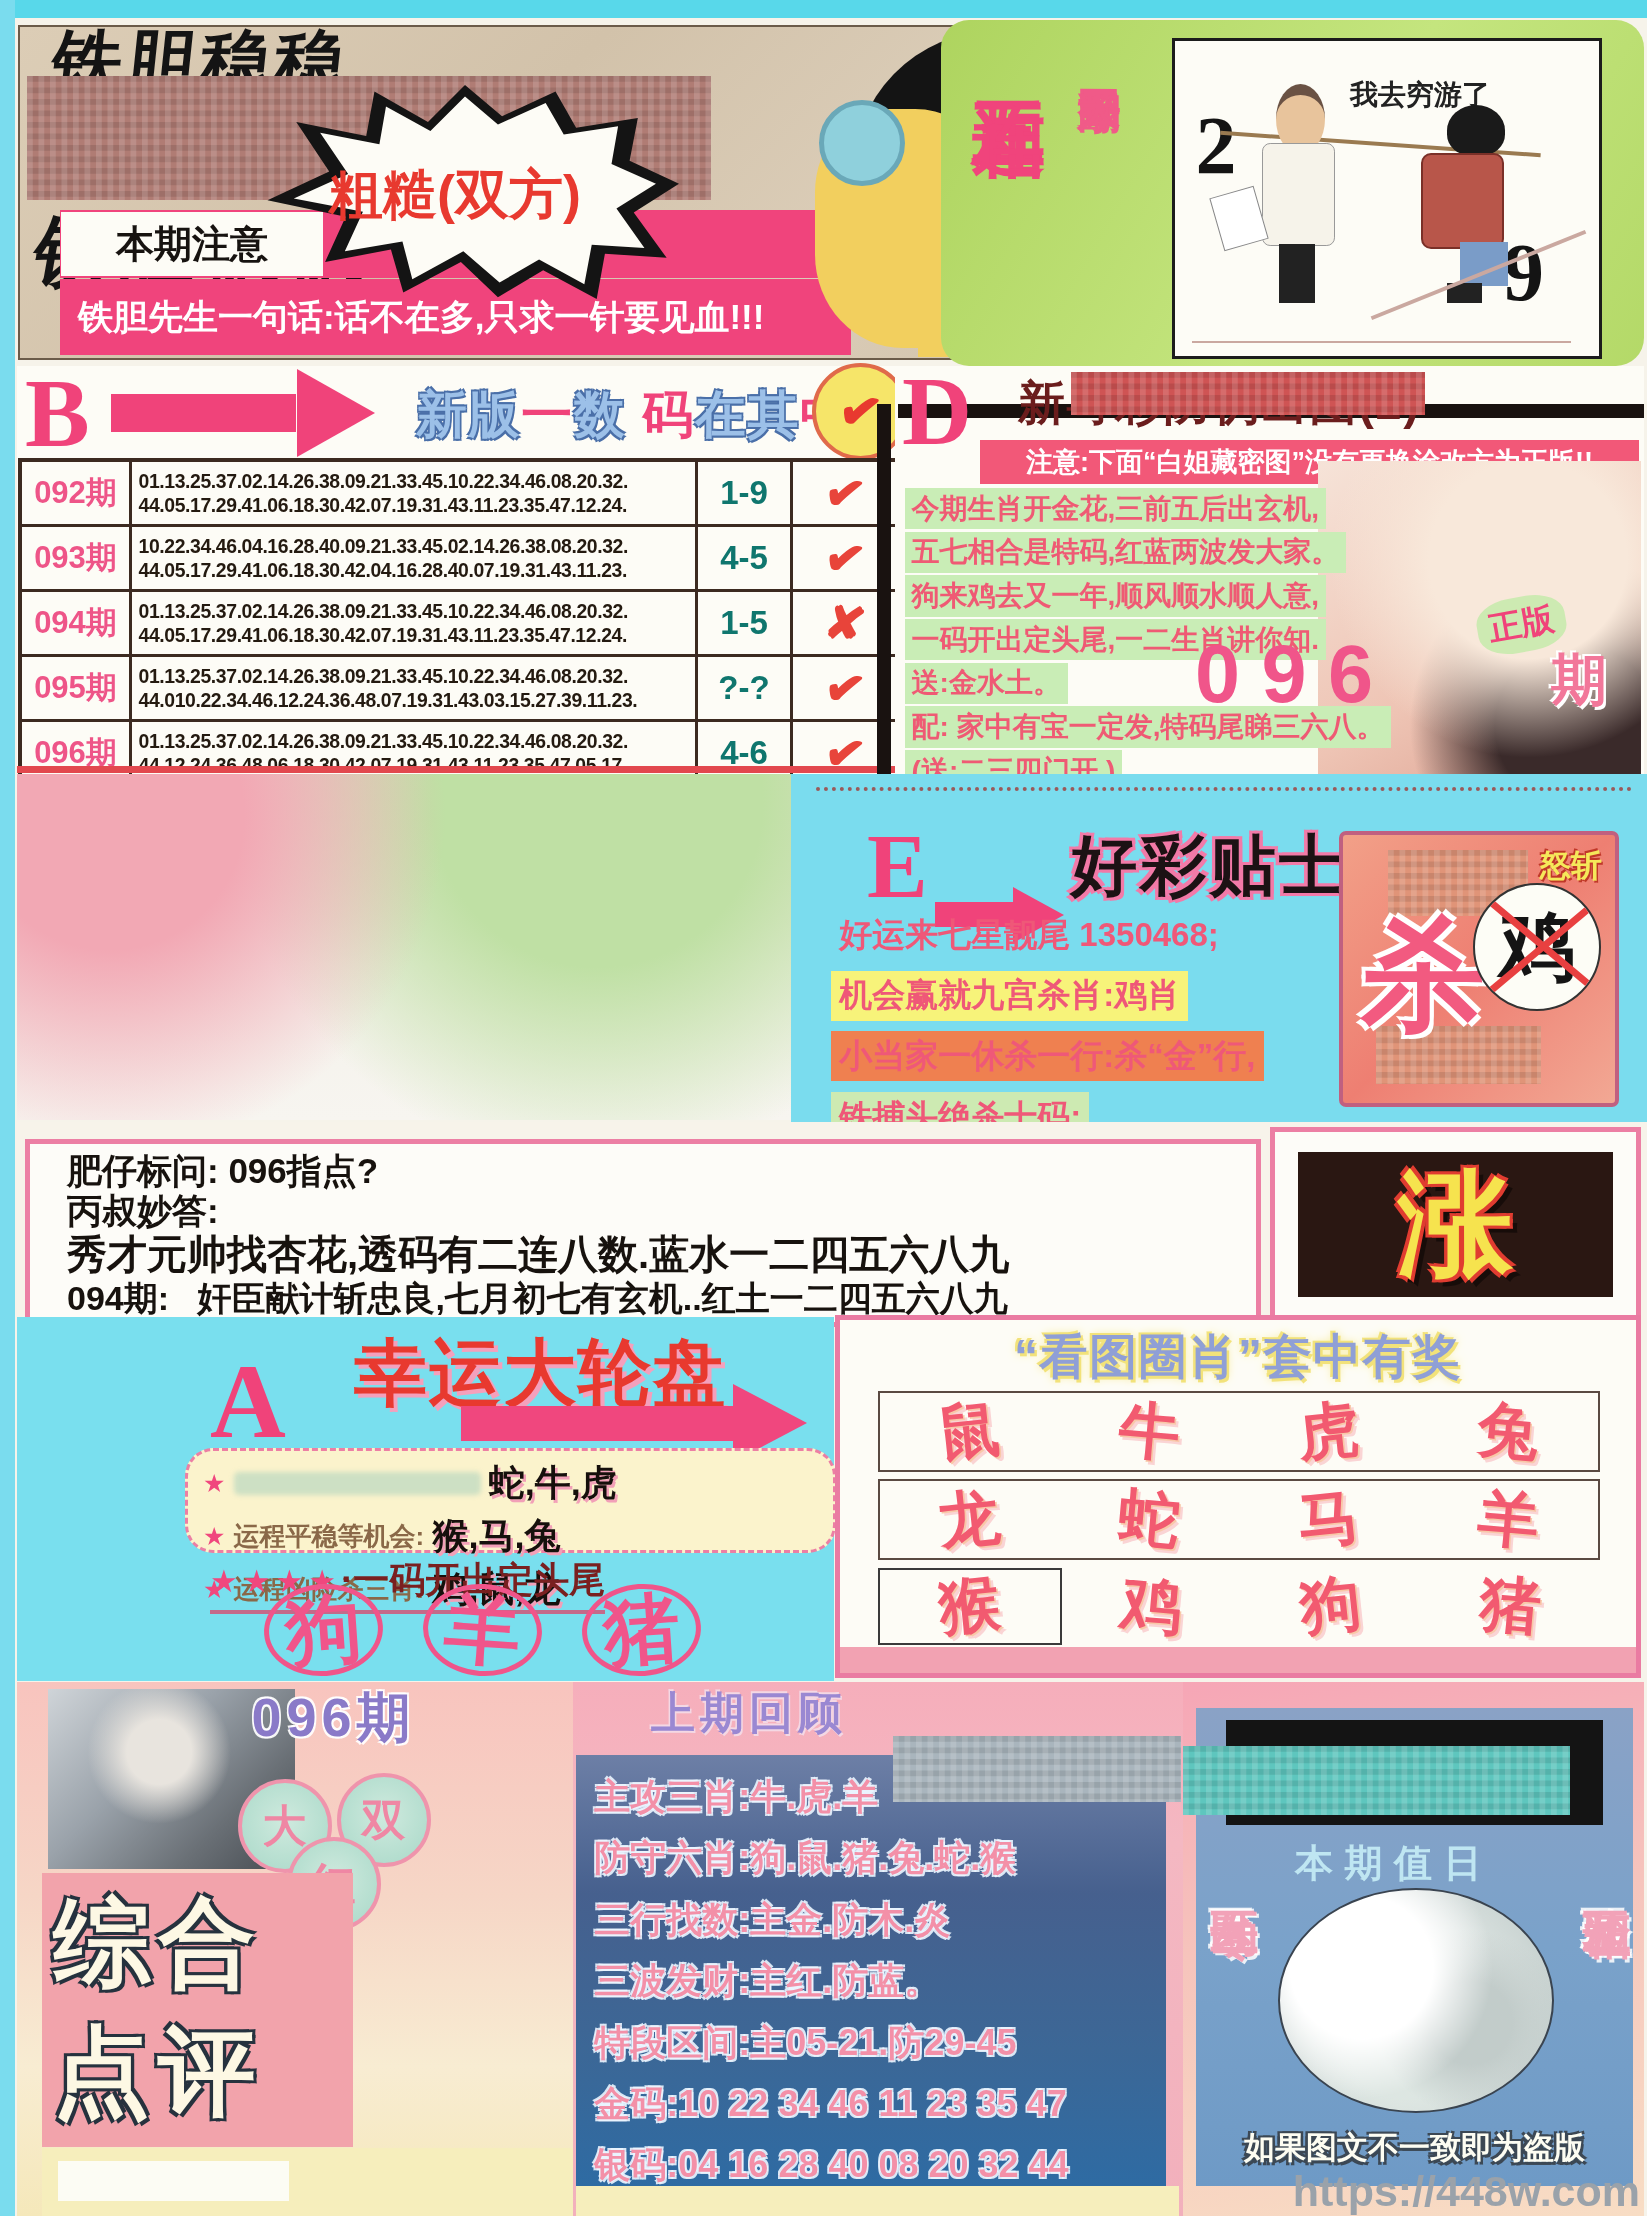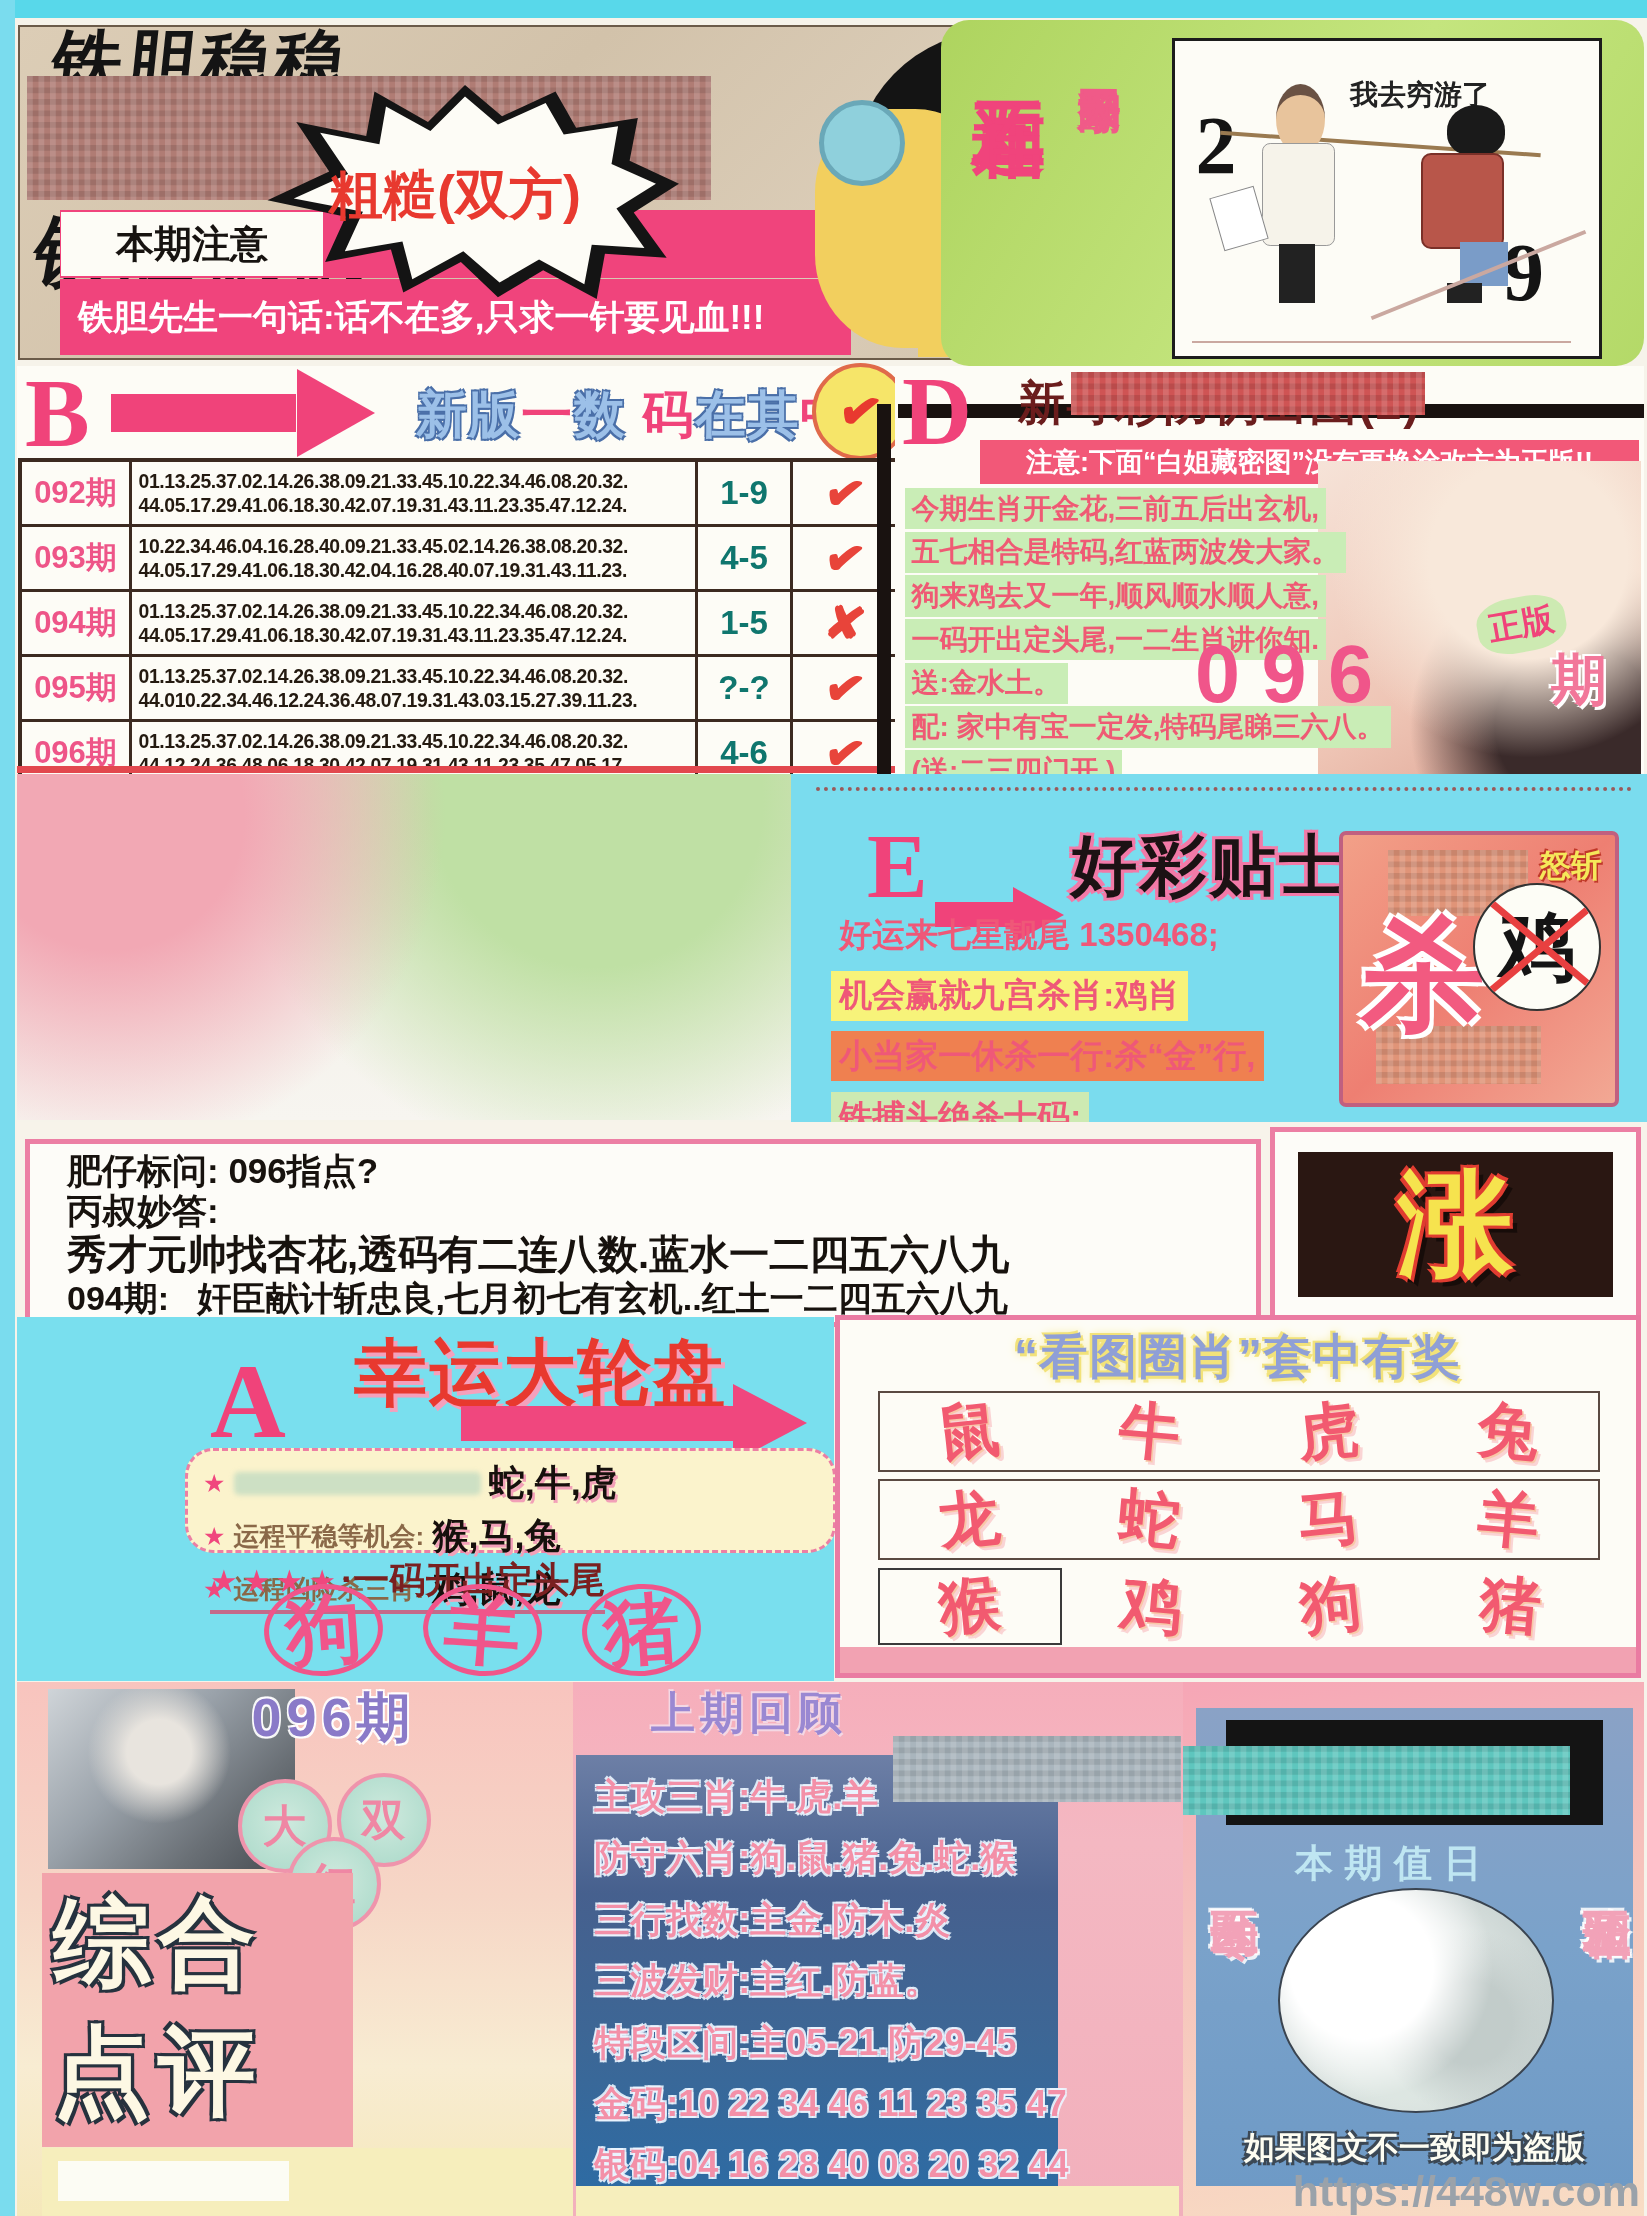--- a/index.html
+++ b/index.html
@@ -132,7 +132,7 @@
   
   .bm{left:573px;top:1682px;width:610px;height:534px;background:linear-gradient(180deg,#f6aebb,#f4b8c2 30%,#f2b0bc);}
   .bm-header{font-size:44px;font-weight:900;color:#9a88d2;text-shadow:-1.6px -1.6px 0 #f4d8e4,1.6px 1.6px 0 #f4d8e4;letter-spacing:5px;}
-  .bm-inner{left:3.3px;top:73px;width:482px;height:432px;box-sizing:border-box;padding:18px 0 0 18px;
+  .bm-inner{left:3.3px;top:73px;width:590px;height:432px;box-sizing:border-box;padding:18px 0 0 18px;
             background:linear-gradient(180deg,#6d7fa6,#46608e 32%,#3c6796 68%,#2e6ba3);}
   .bm-line{font-size:36px;font-weight:900;color:#f390a8;margin-bottom:12.4px;white-space:nowrap;
            text-shadow:-1.6px -1.6px 0 rgba(235,245,255,.9),1.6px -1.6px 0 rgba(235,245,255,.9),-1.6px 1.6px 0 rgba(235,245,255,.9),1.6px 1.6px 0 rgba(235,245,255,.9);}

